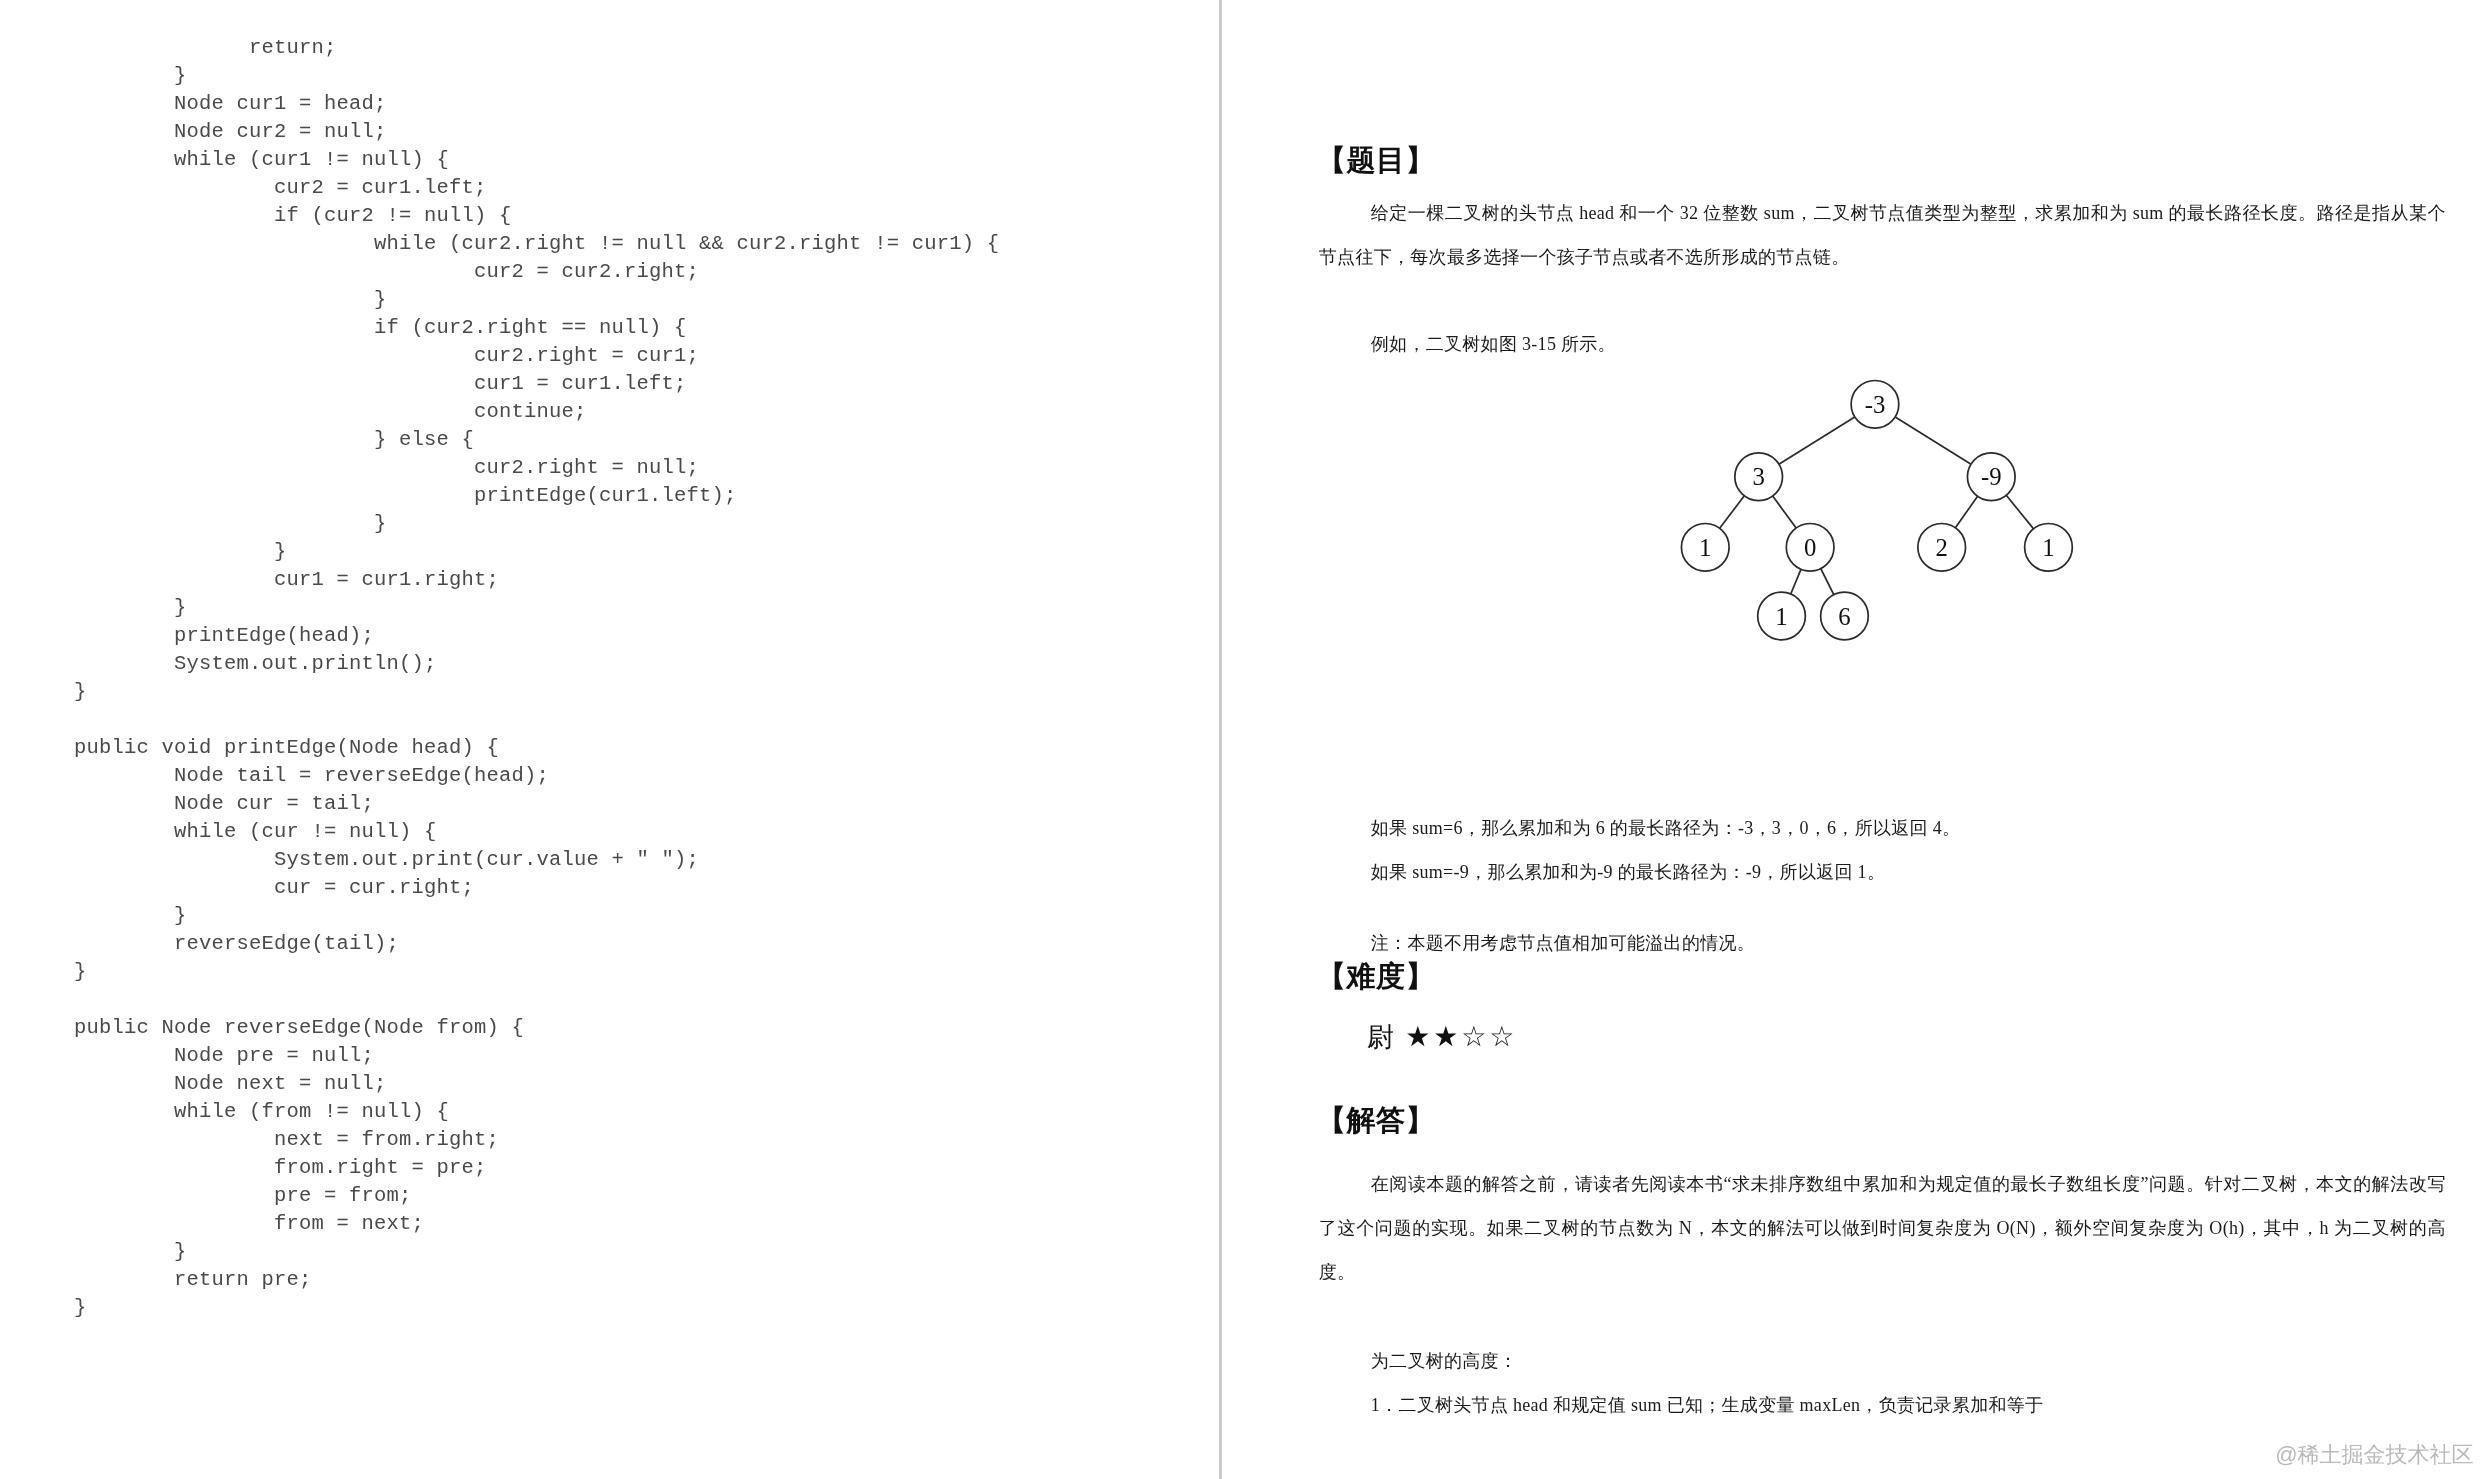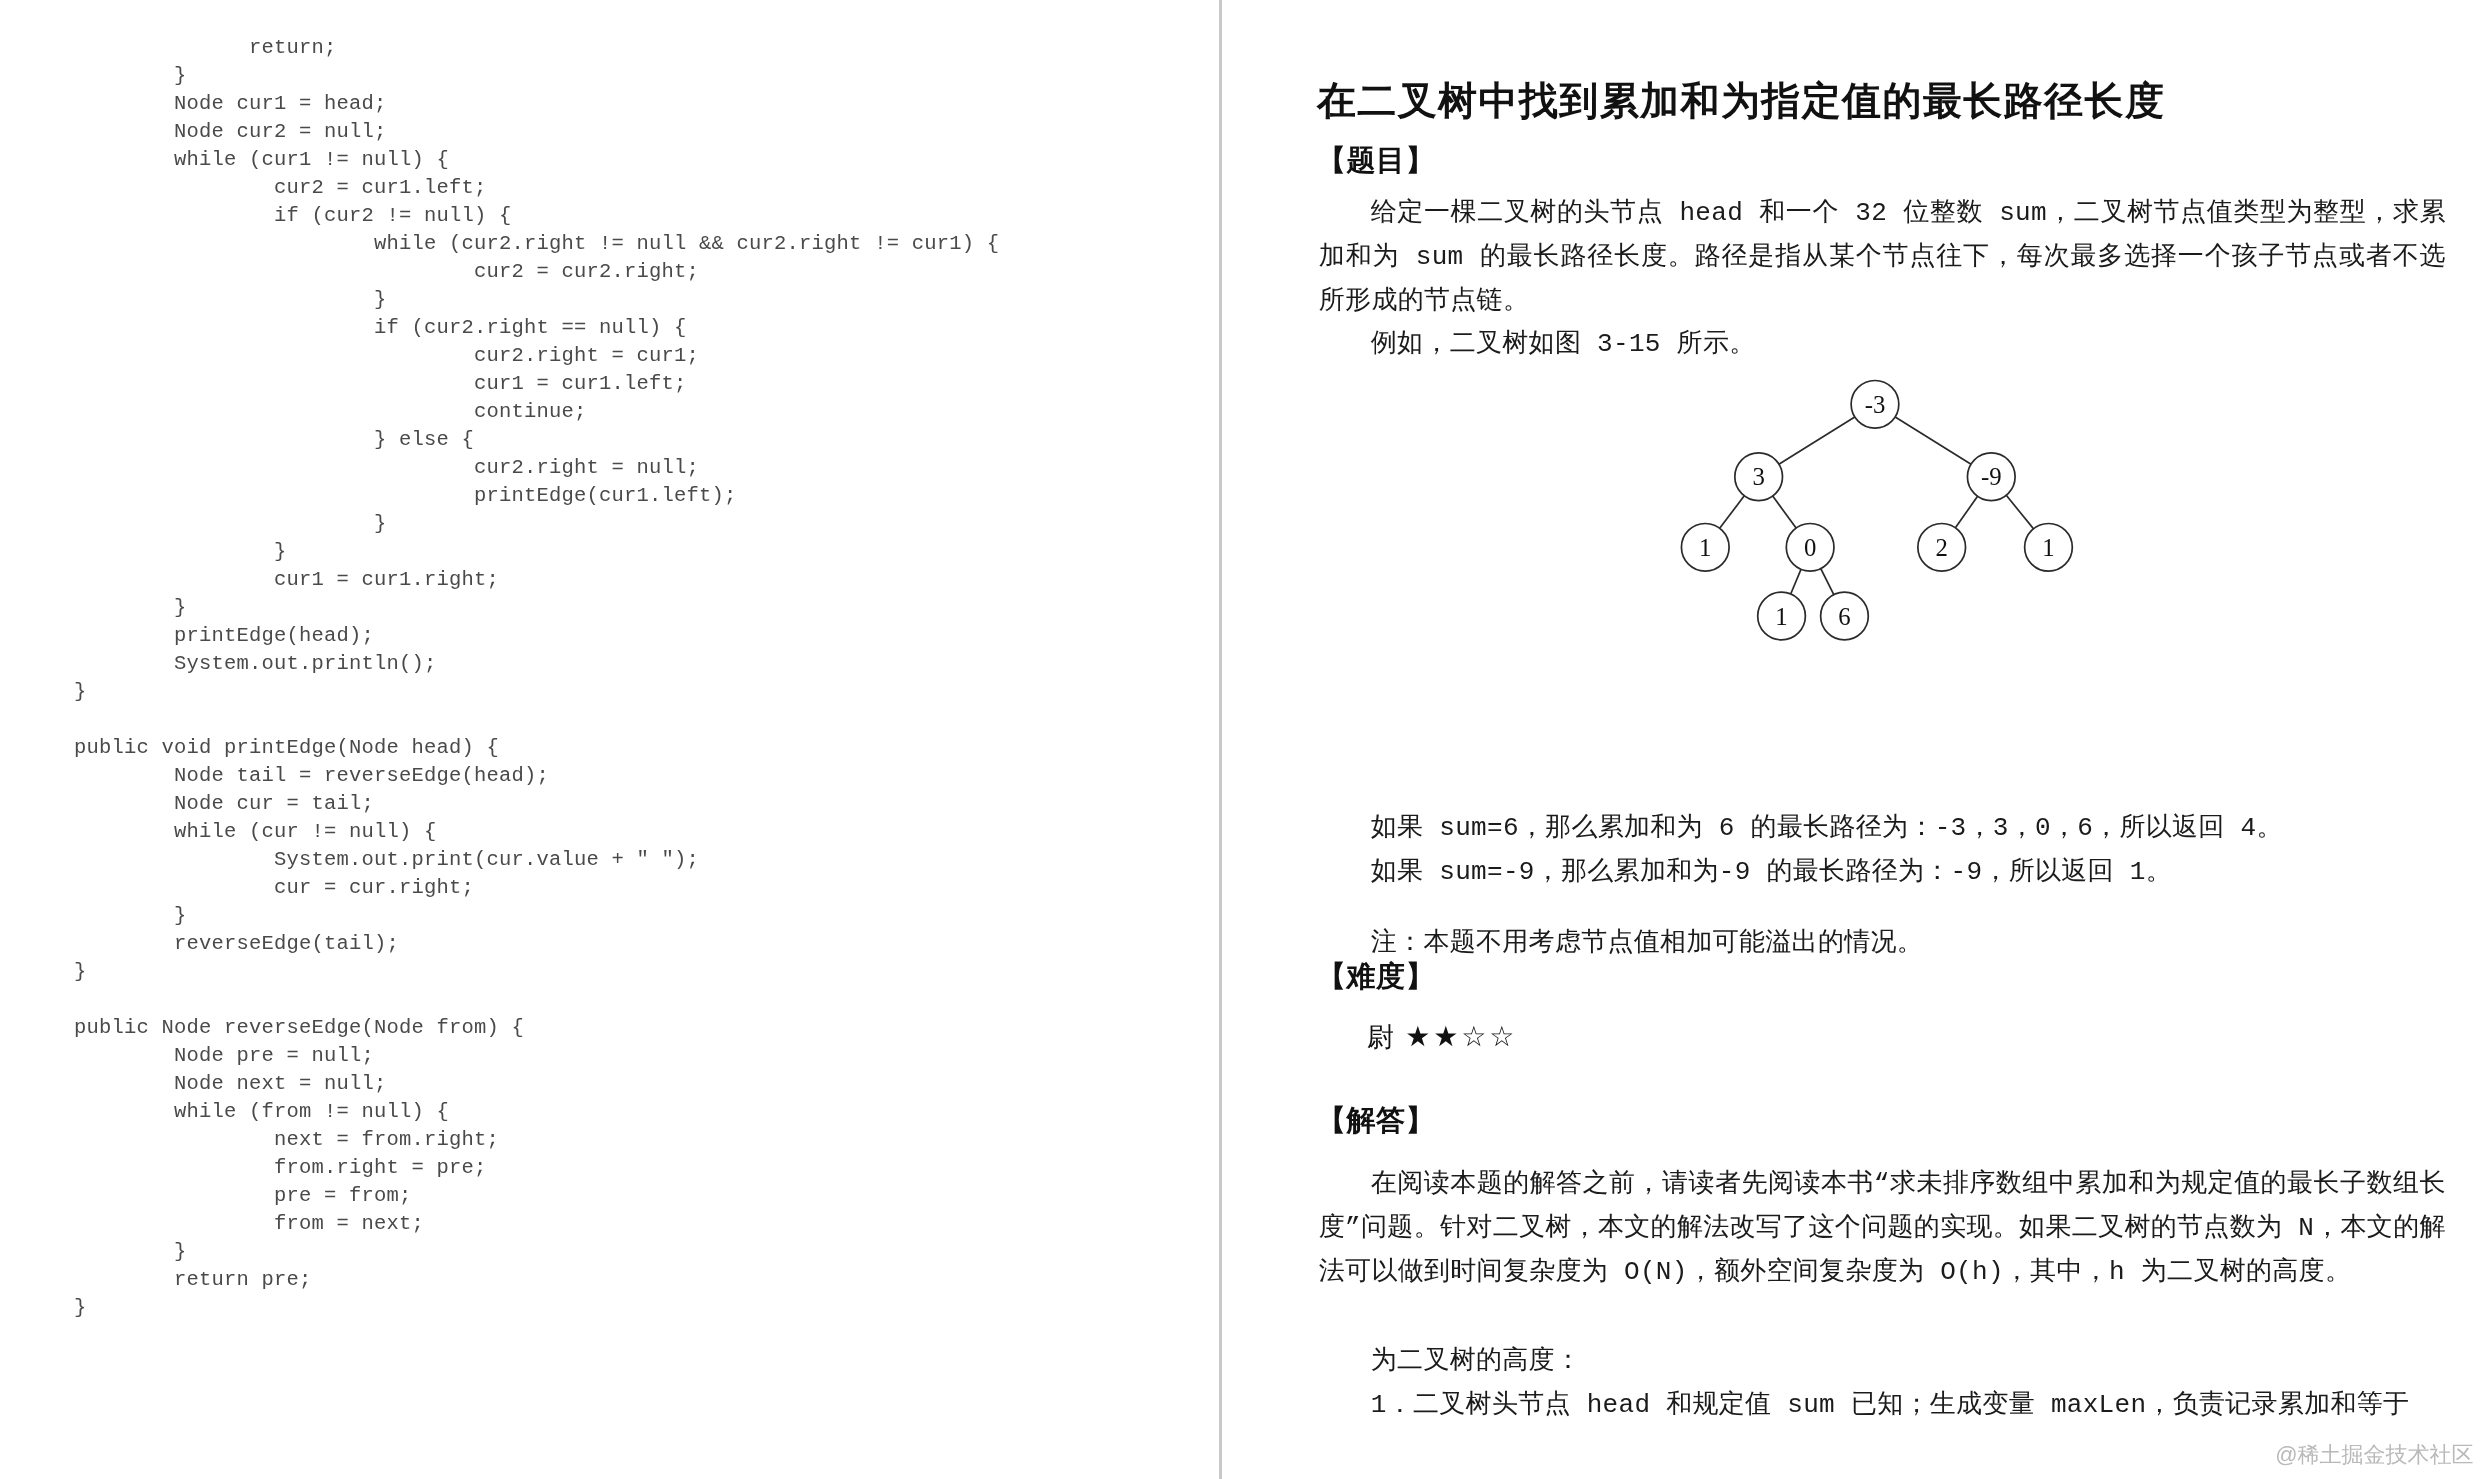--- a/index.html
+++ b/index.html
@@ -212,7 +212,6 @@
   <div id="right-page">
     <div id="right-inner">
 
-      <div class="doc-title">在二叉树中找到累加和为指定值的最长路径长度</div>
 
       <div id="sec-timu" class="section-head">【题目】</div>
 

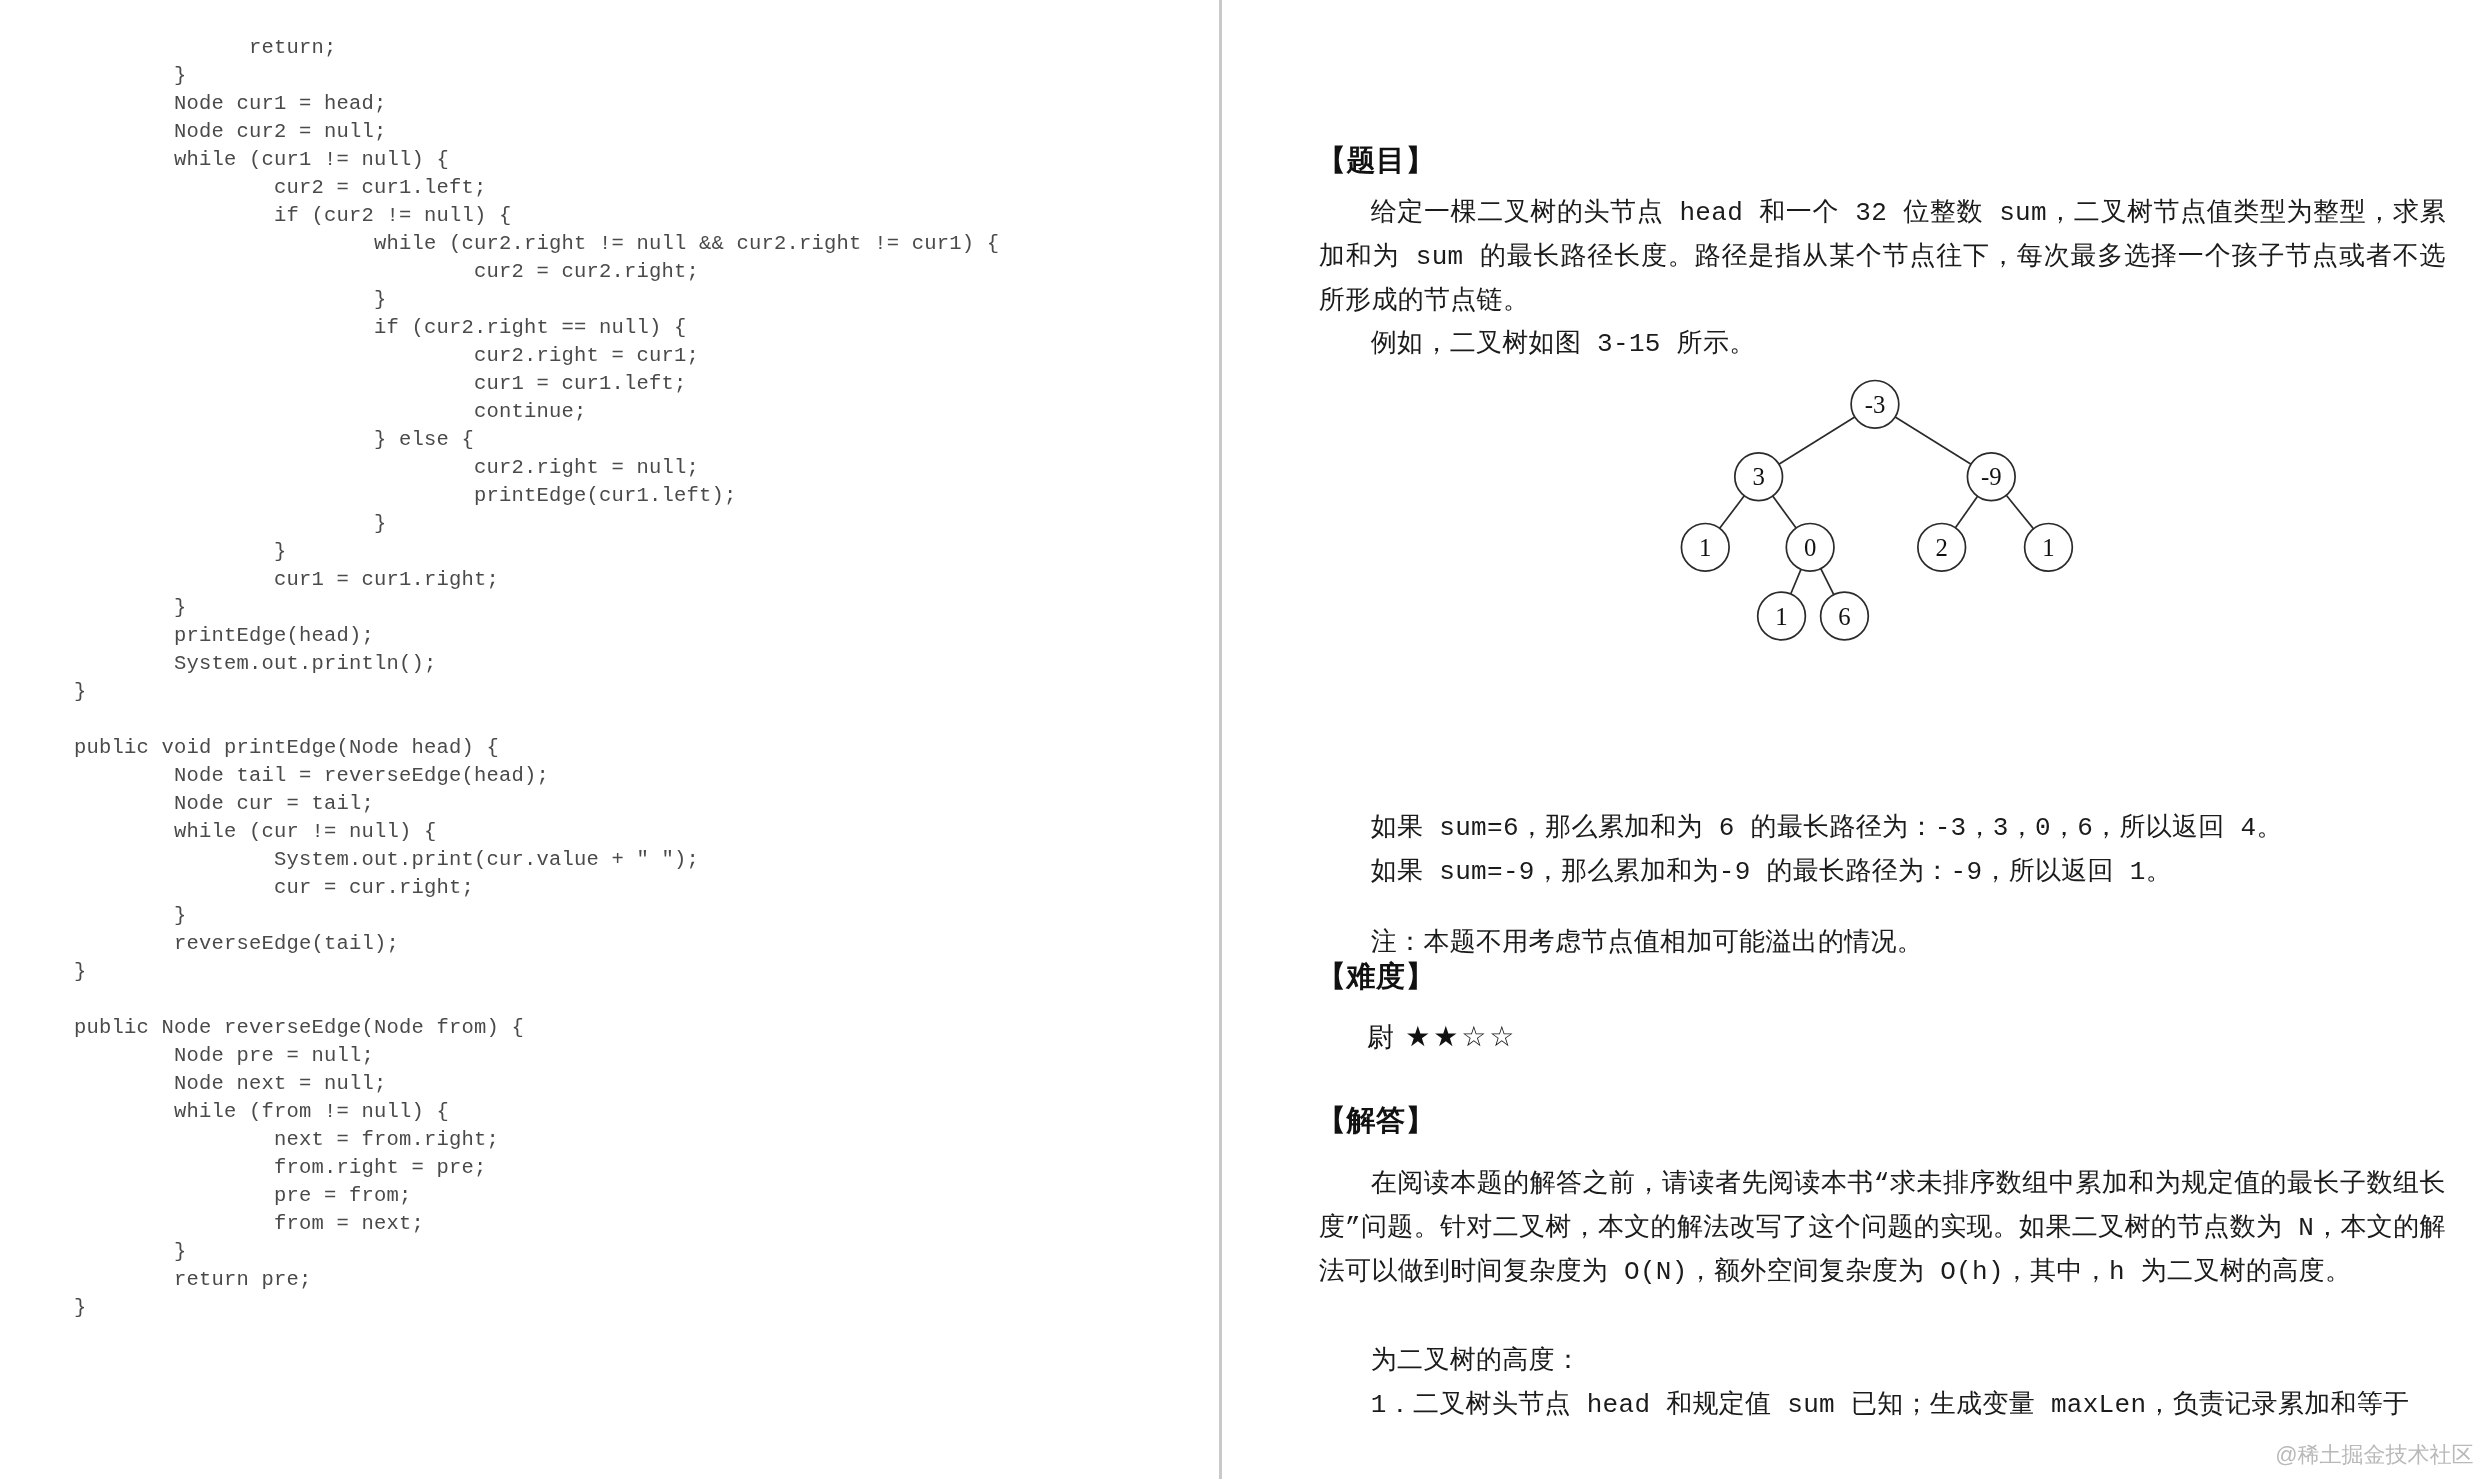--- a/index.html
+++ b/index.html
@@ -82,8 +82,8 @@
     letter-spacing: 0.5px;
   }
   .body-p {
-    font-family: Liberation Mono, monospace;
-    font-size: 26px;
+    font-family: Liberation Serif, serif;
+    font-size: 18px;
     line-height: 44px;
     color: #1b1b1b;
     text-align: justify;

